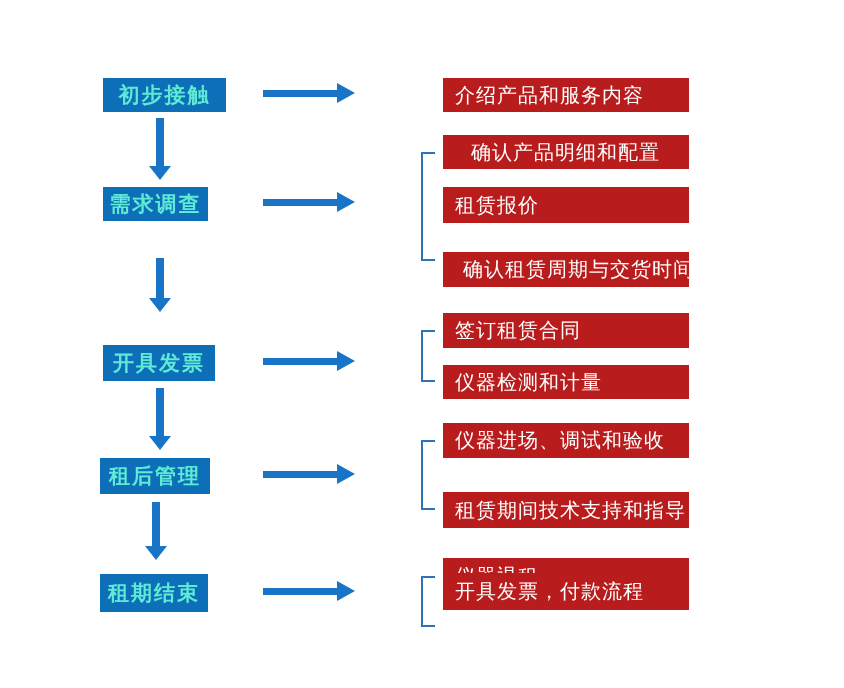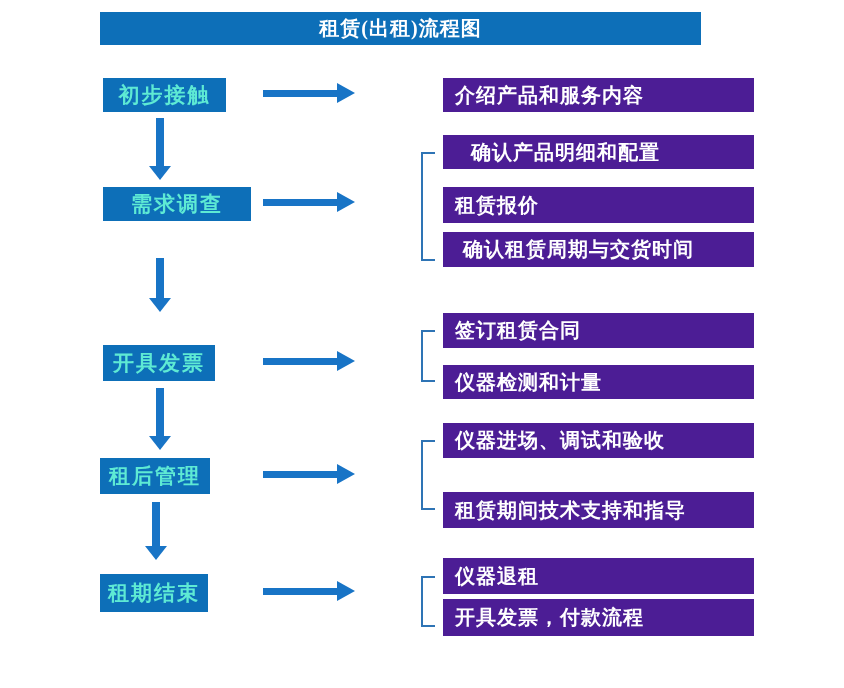--- a/index.html
+++ b/index.html
@@ -98,7 +98,6 @@
 
 <div class="canvas">
 
-  <div class="title-bar">租赁(出租)流程图</div>
 
   <div class="step-box" style="left:103px; top:78px;  width:123px; height:34px;">初步接触</div>
   <div class="step-box" style="left:103px; top:187px; width:148px; height:34px;">需求调查</div>

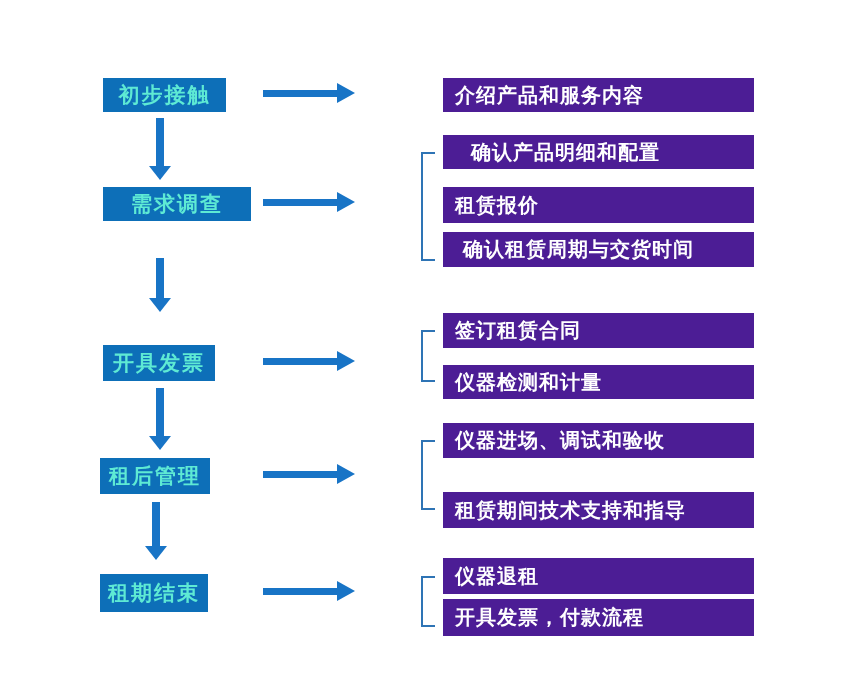--- a/index.html
+++ b/index.html
@@ -39,11 +39,11 @@
   .detail-box {
     position: absolute;
     left: 443px;
-    width: 311px;
+    width: 246px;
     height: 34px;
-    background: #4c1d95;
+    background: #b91c1c;
     color: #ffffff;
-    font-weight: bold;
+    font-weight: normal;
     font-size: 20px;
     display: flex;
     align-items: center;

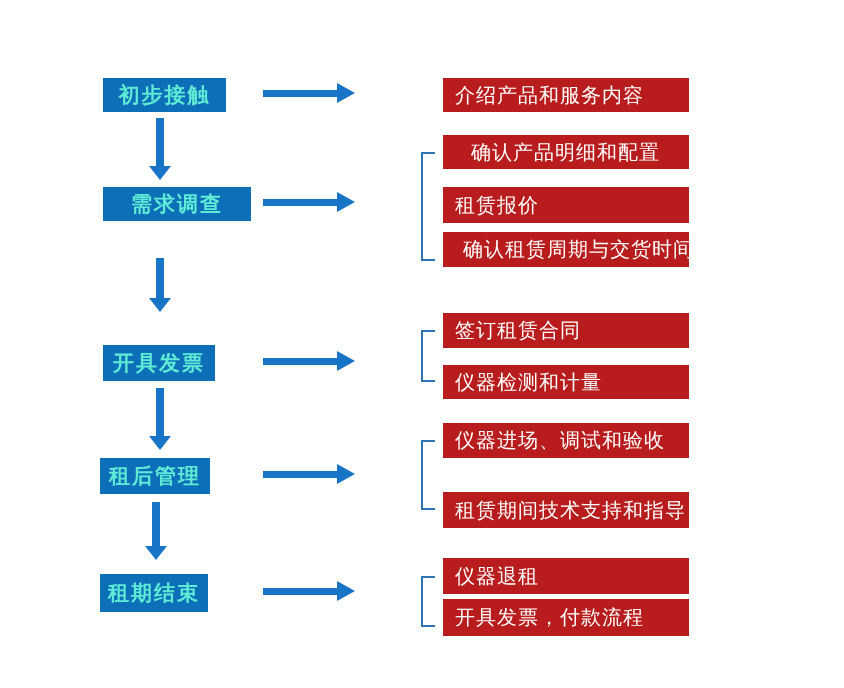--- a/index.html
+++ b/index.html
@@ -100,7 +100,7 @@
 
 
   <div class="step-box" style="left:103px; top:78px;  width:123px; height:34px;">初步接触</div>
-  <div class="step-box" style="left:103px; top:187px; width:148px; height:34px;">需求调查</div>
+  <div class="step-box" style="left:103px; top:187px; width:105px; height:34px;">需求调查</div>
   <div class="step-box" style="left:103px; top:345px; width:112px; height:36px;">开具发票</div>
   <div class="step-box" style="left:100px; top:458px; width:110px; height:36px;">租后管理</div>
   <div class="step-box" style="left:100px; top:574px; width:108px; height:38px;">租期结束</div>

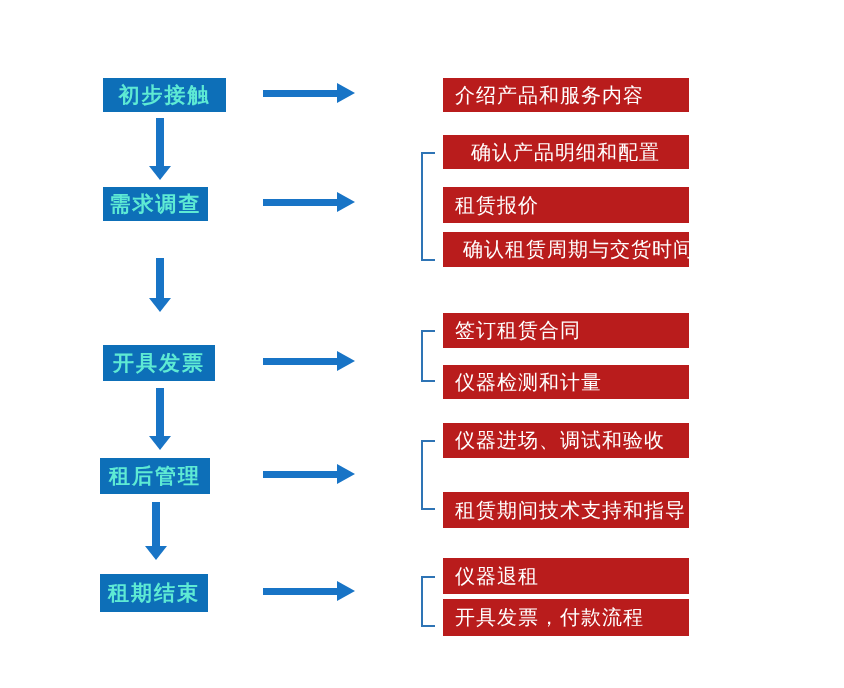--- a/index.html
+++ b/index.html
@@ -124,7 +124,7 @@
   <div class="detail-box" style="top:78px;">介绍产品和服务内容</div>
   <div class="detail-box" style="top:135px;padding-left:28px;">确认产品明细和配置</div>
   <div class="detail-box" style="top:187px; height:36px;">租赁报价</div>
-  <div class="detail-box" style="top:232px; height:35px;padding-left:20px;">确认租赁周期与交货时间</div>
+  <div class="detail-box" style="top:252px; height:35px;padding-left:20px;">确认租赁周期与交货时间</div>
   <div class="detail-box" style="top:313px; height:35px;">签订租赁合同</div>
   <div class="detail-box" style="top:365px;">仪器检测和计量</div>
   <div class="detail-box" style="top:423px; height:35px;">仪器进场、调试和验收</div>

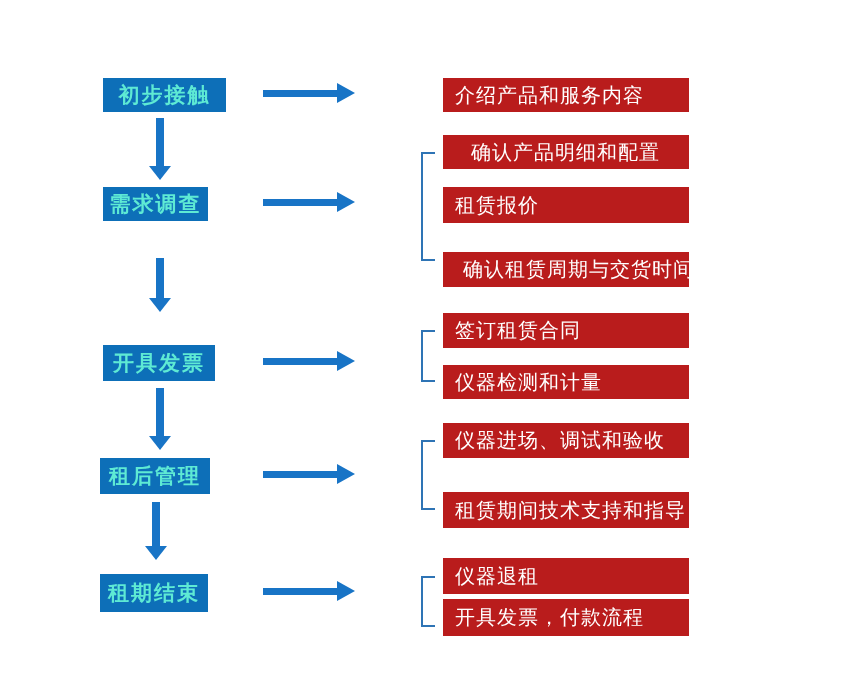--- a/index.html
+++ b/index.html
@@ -130,7 +130,7 @@
   <div class="detail-box" style="top:423px; height:35px;">仪器进场、调试和验收</div>
   <div class="detail-box" style="top:492px; height:36px;">租赁期间技术支持和指导</div>
   <div class="detail-box" style="top:558px; height:36px;">仪器退租</div>
-  <div class="detail-box" style="top:599px; height:37px;">开具发票，付款流程</div>
+  <div class="detail-box" style="top:573px; height:37px;">开具发票，付款流程</div>
 
 </div>
 

